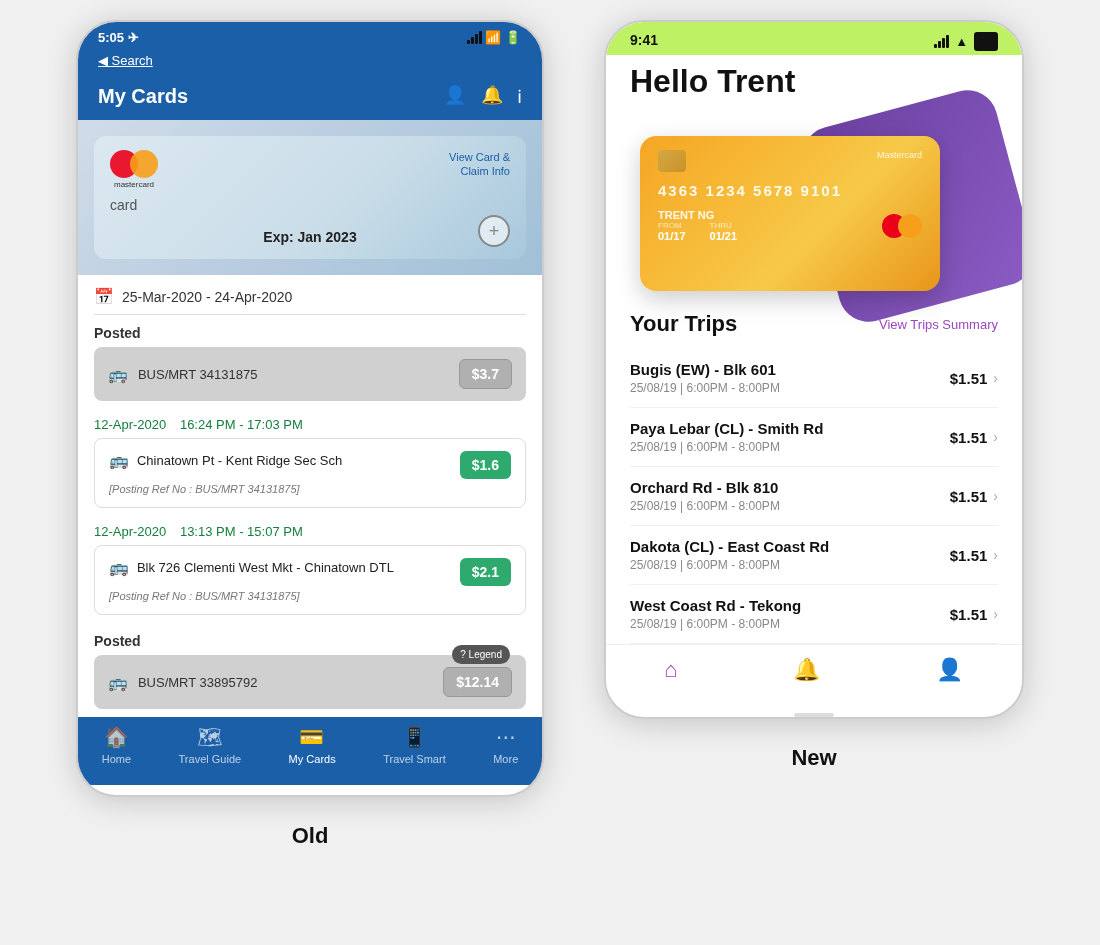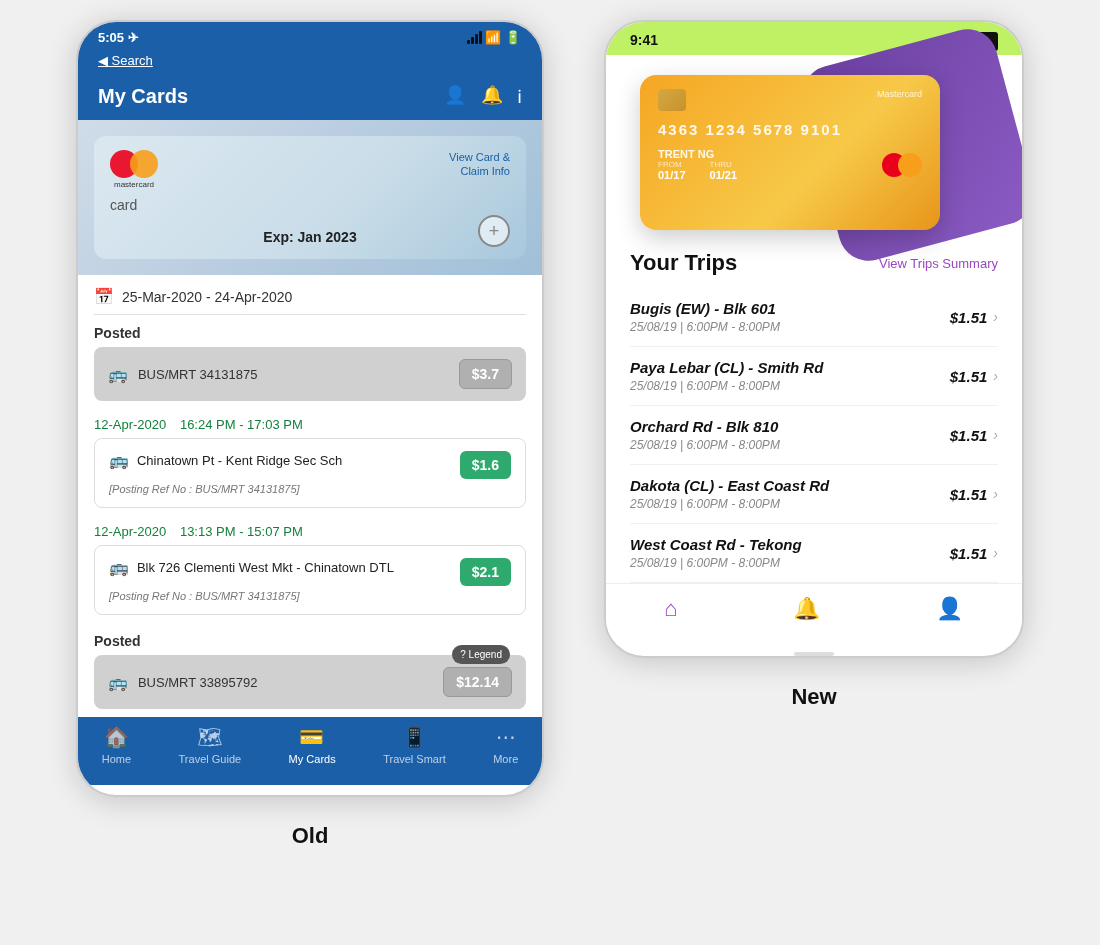--- a/index.html
+++ b/index.html
@@ -587,6 +587,9 @@
         </div>
       </div>
 
+      <div class="new-header">
+        <div class="new-hello-title">Hello Trent</div>
+      </div>
 
       <div style="position:relative; height:185px; margin:0 24px 10px; overflow:visible;">
         <div class="card-bg-purple"></div>

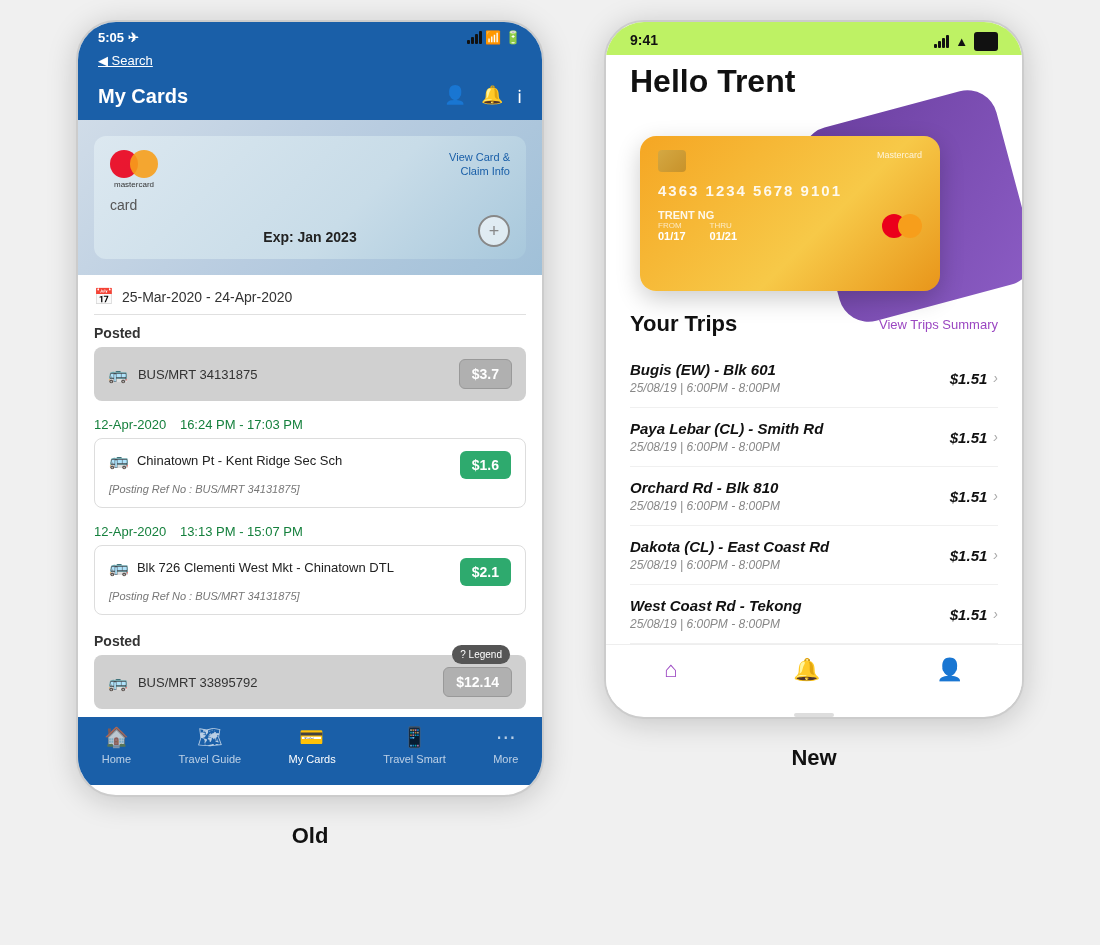--- a/index.html
+++ b/index.html
@@ -371,7 +371,6 @@
       align-items: center;
       padding: 12px 0;
       border-bottom: 1px solid #f0f0f0;
-      font-style: italic;
     }
     .trip-item-left {}
     .trip-item-name {

